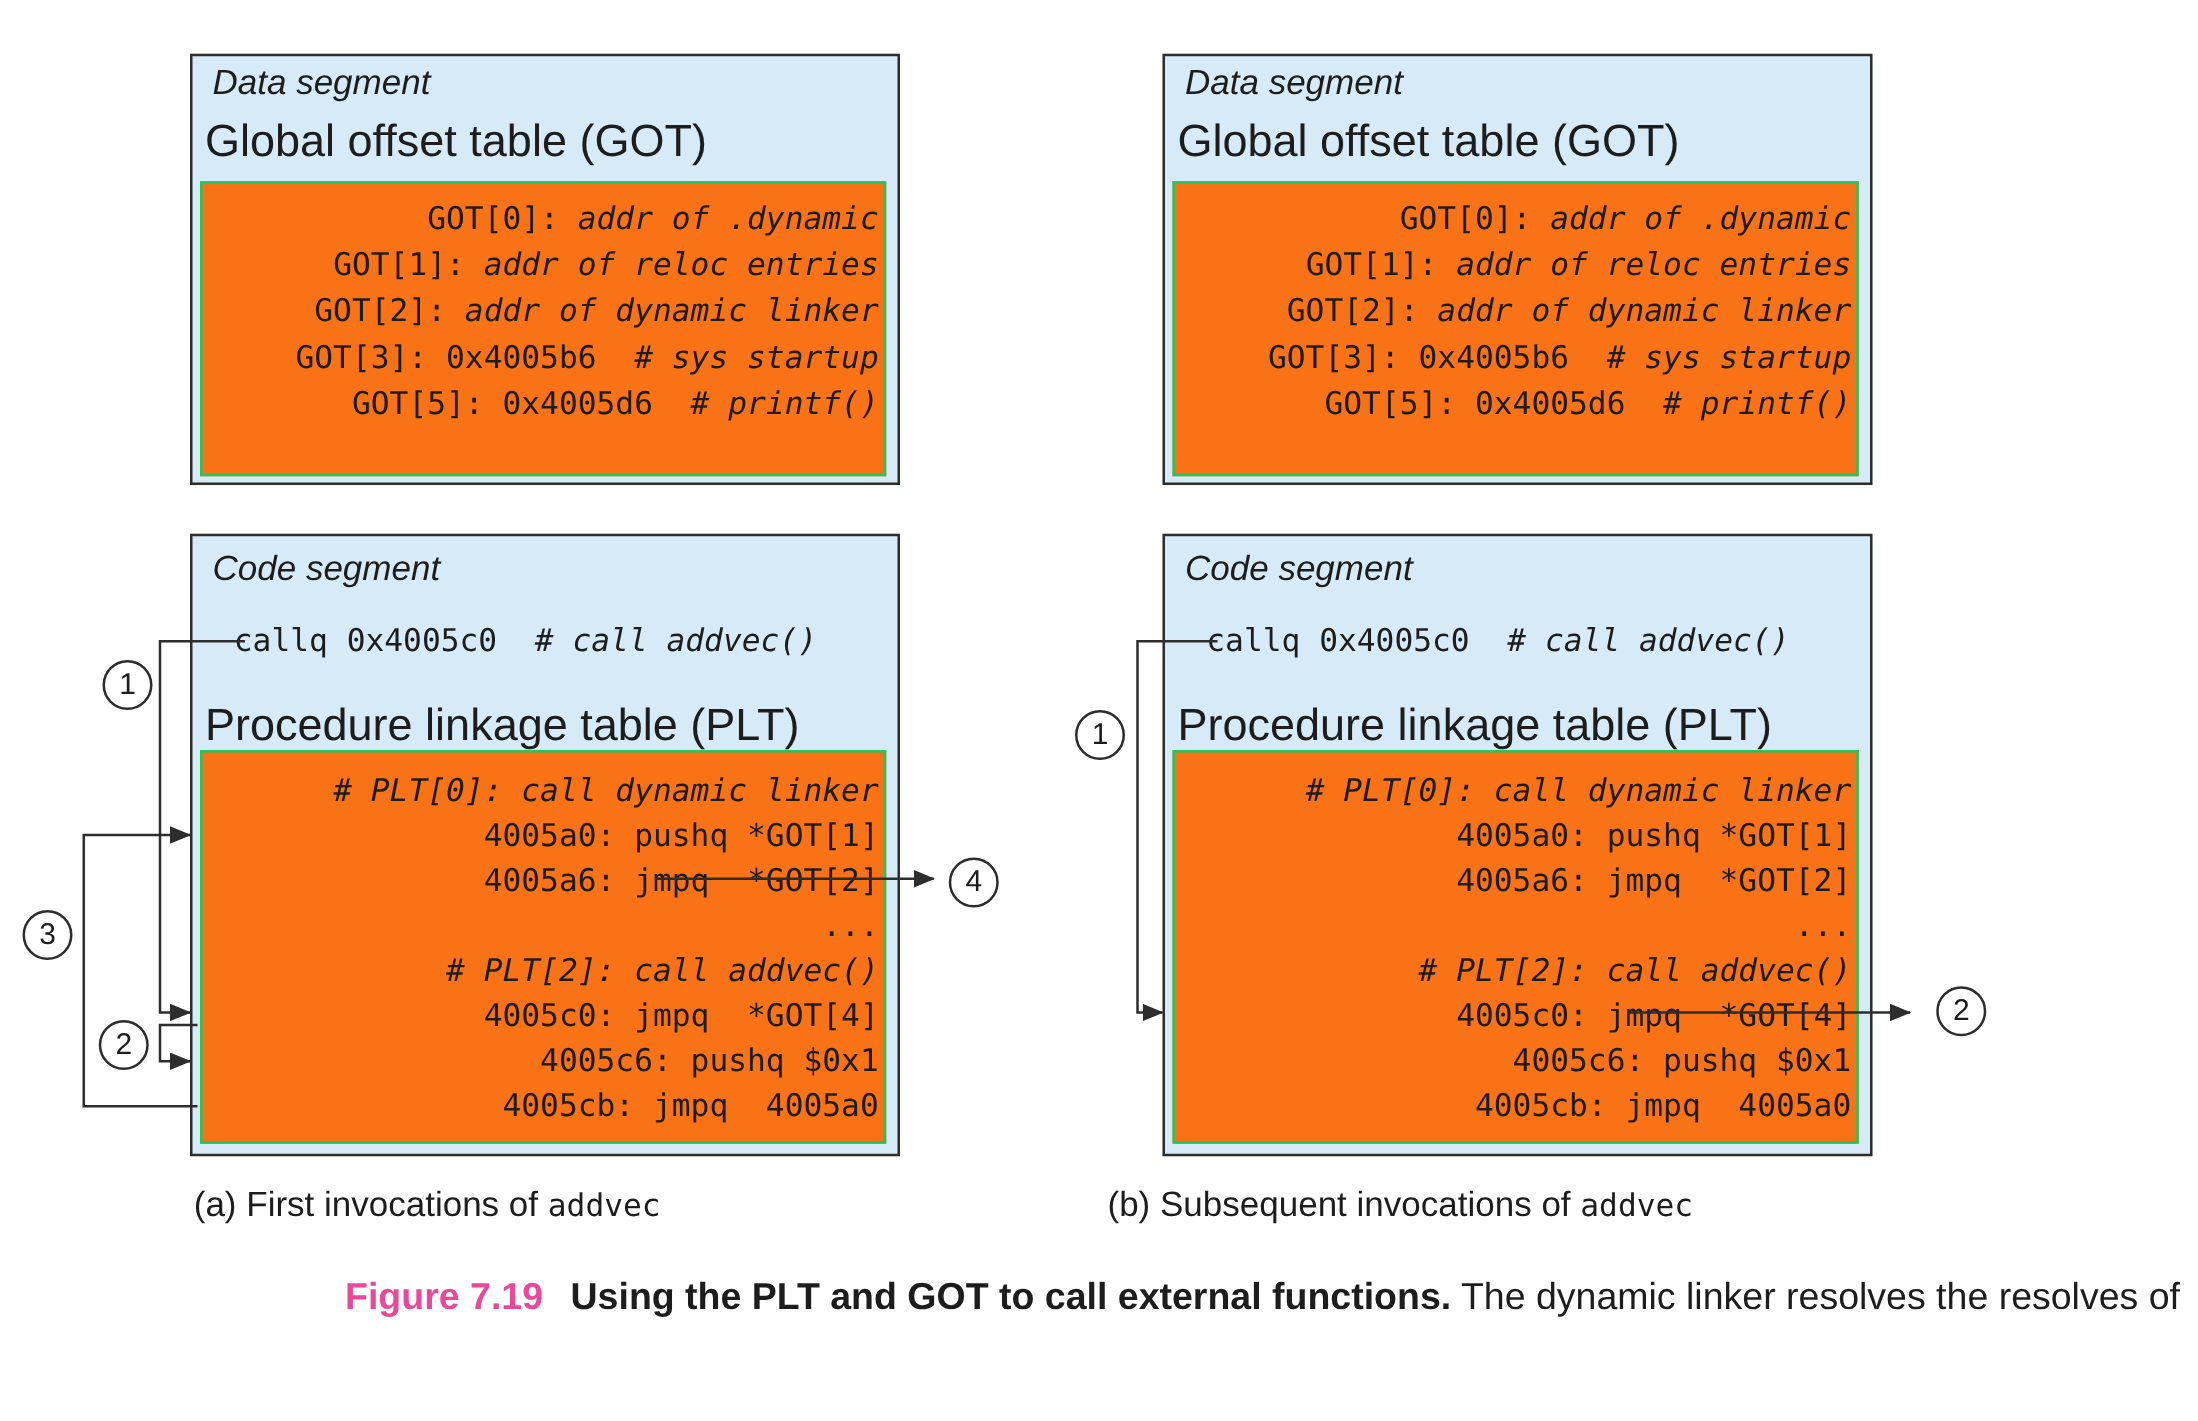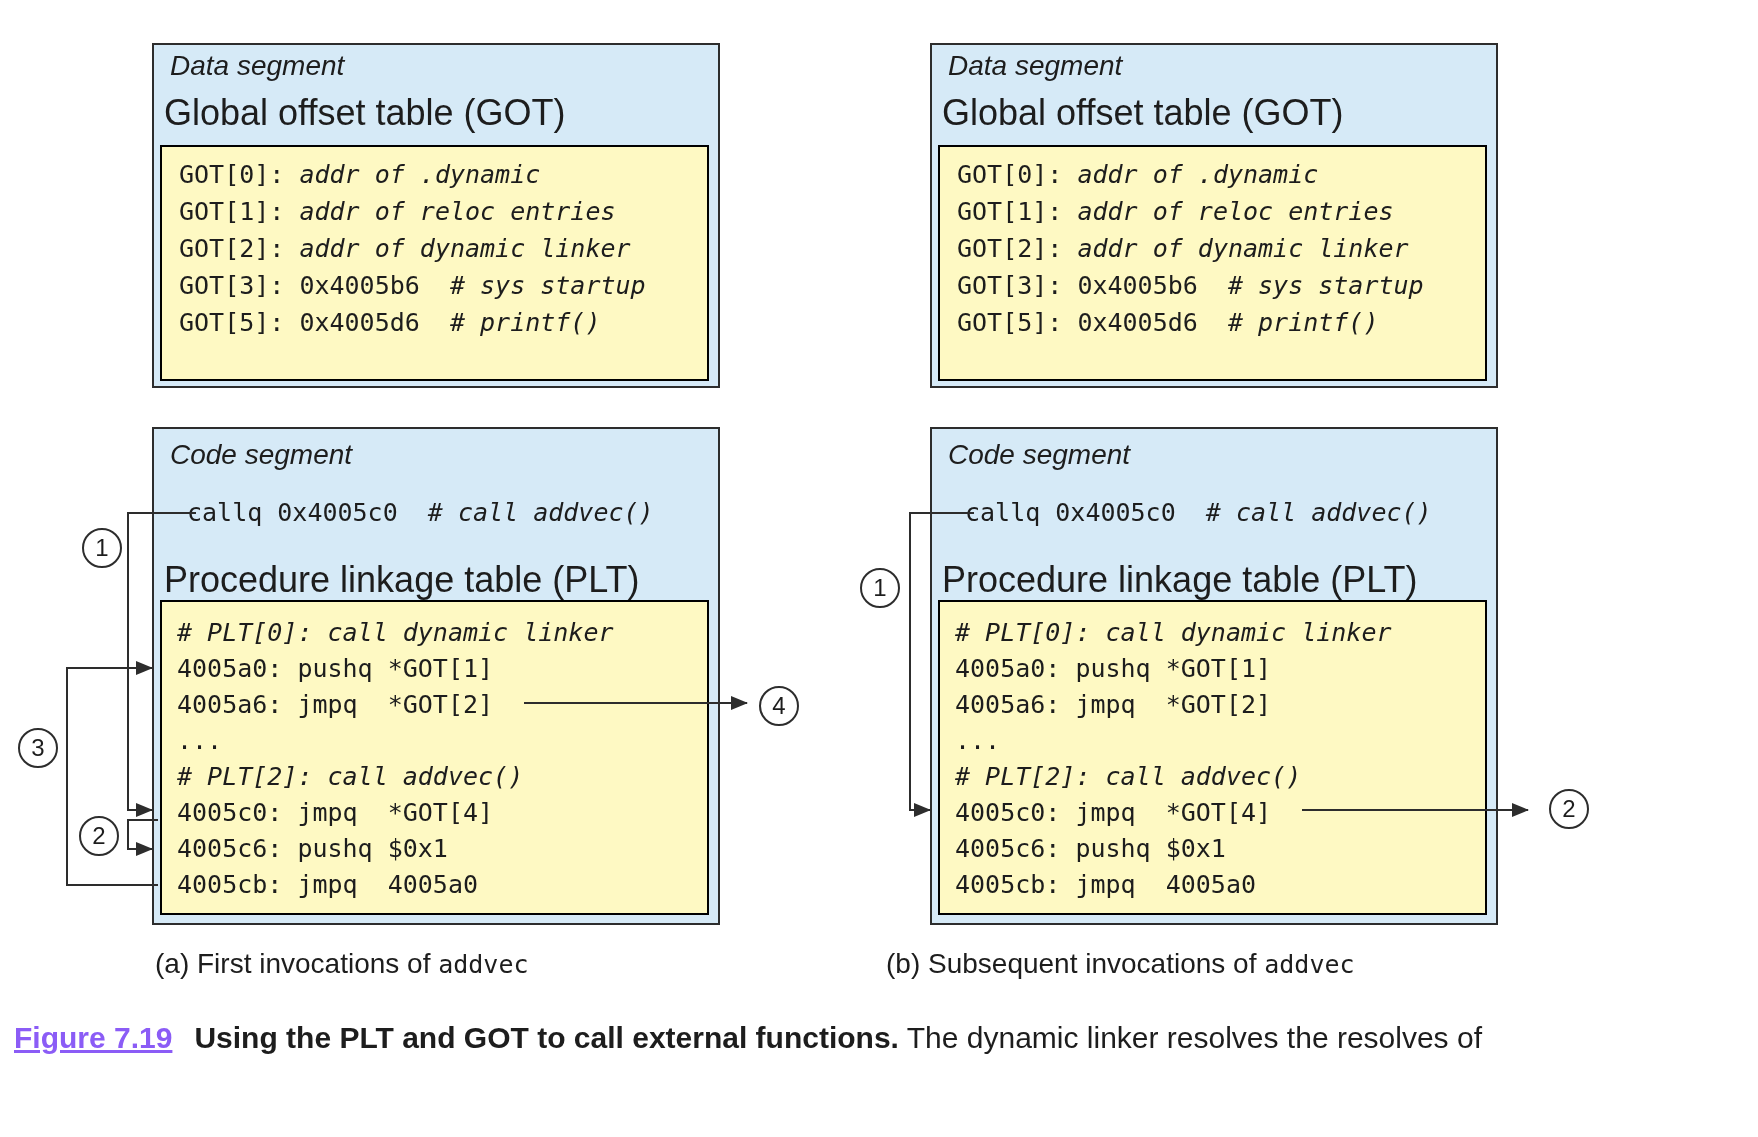--- a/index.html
+++ b/index.html
@@ -4,7 +4,7 @@
 <style>
   html,body{margin:0;padding:0;background:#ffffff;}
   #canvas{position:relative;width:1758px;height:1055px;background:#ffffff;overflow:hidden;
-          font-family:"Liberation Sans",sans-serif;color:#1d1d1d;}
+          font-family:"Liberation Sans",sans-serif;color:#1d1d1d;text-align:right;}
   .panelbox{position:absolute;background:#d6eaf7;border:2px solid #2d2d2d;}
   .innerbox{position:absolute;background:#fef9c3;border:2px solid #000000;}
   .segtitle{position:absolute;font-style:italic;font-size:28px;line-height:32px;}

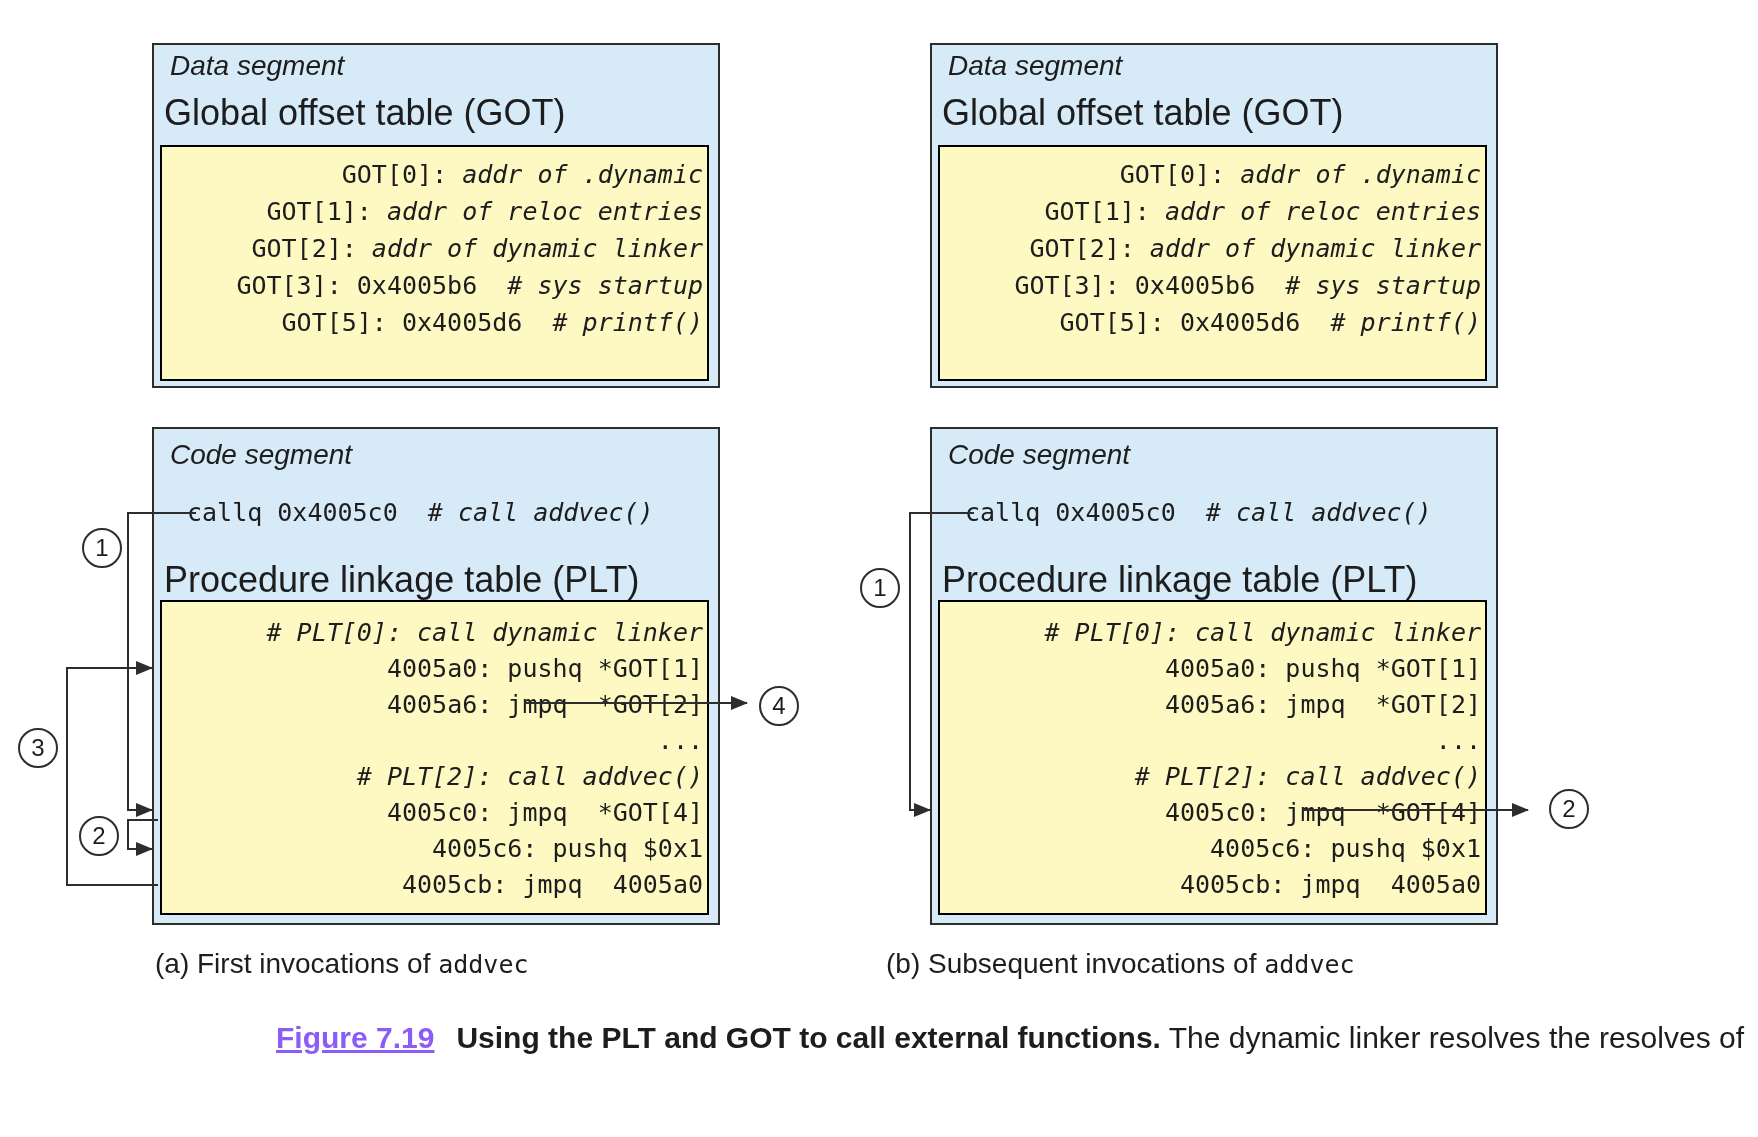--- a/index.html
+++ b/index.html
@@ -6,7 +6,7 @@
   #canvas{position:relative;width:1758px;height:1055px;background:#ffffff;overflow:hidden;
           font-family:"Liberation Sans",sans-serif;color:#1d1d1d;text-align:right;}
   .panelbox{position:absolute;background:#d6eaf7;border:2px solid #2d2d2d;}
-  .innerbox{position:absolute;background:#fef9c3;border:2px solid #000000;}
+  .innerbox{position:absolute;background:#f97316;border:2px solid #22c55e;}
   .segtitle{position:absolute;font-style:italic;font-size:28px;line-height:32px;}
   .segsub{position:absolute;font-size:36px;line-height:32px;}
   .mono{font-family:"DejaVu Sans Mono",monospace;}

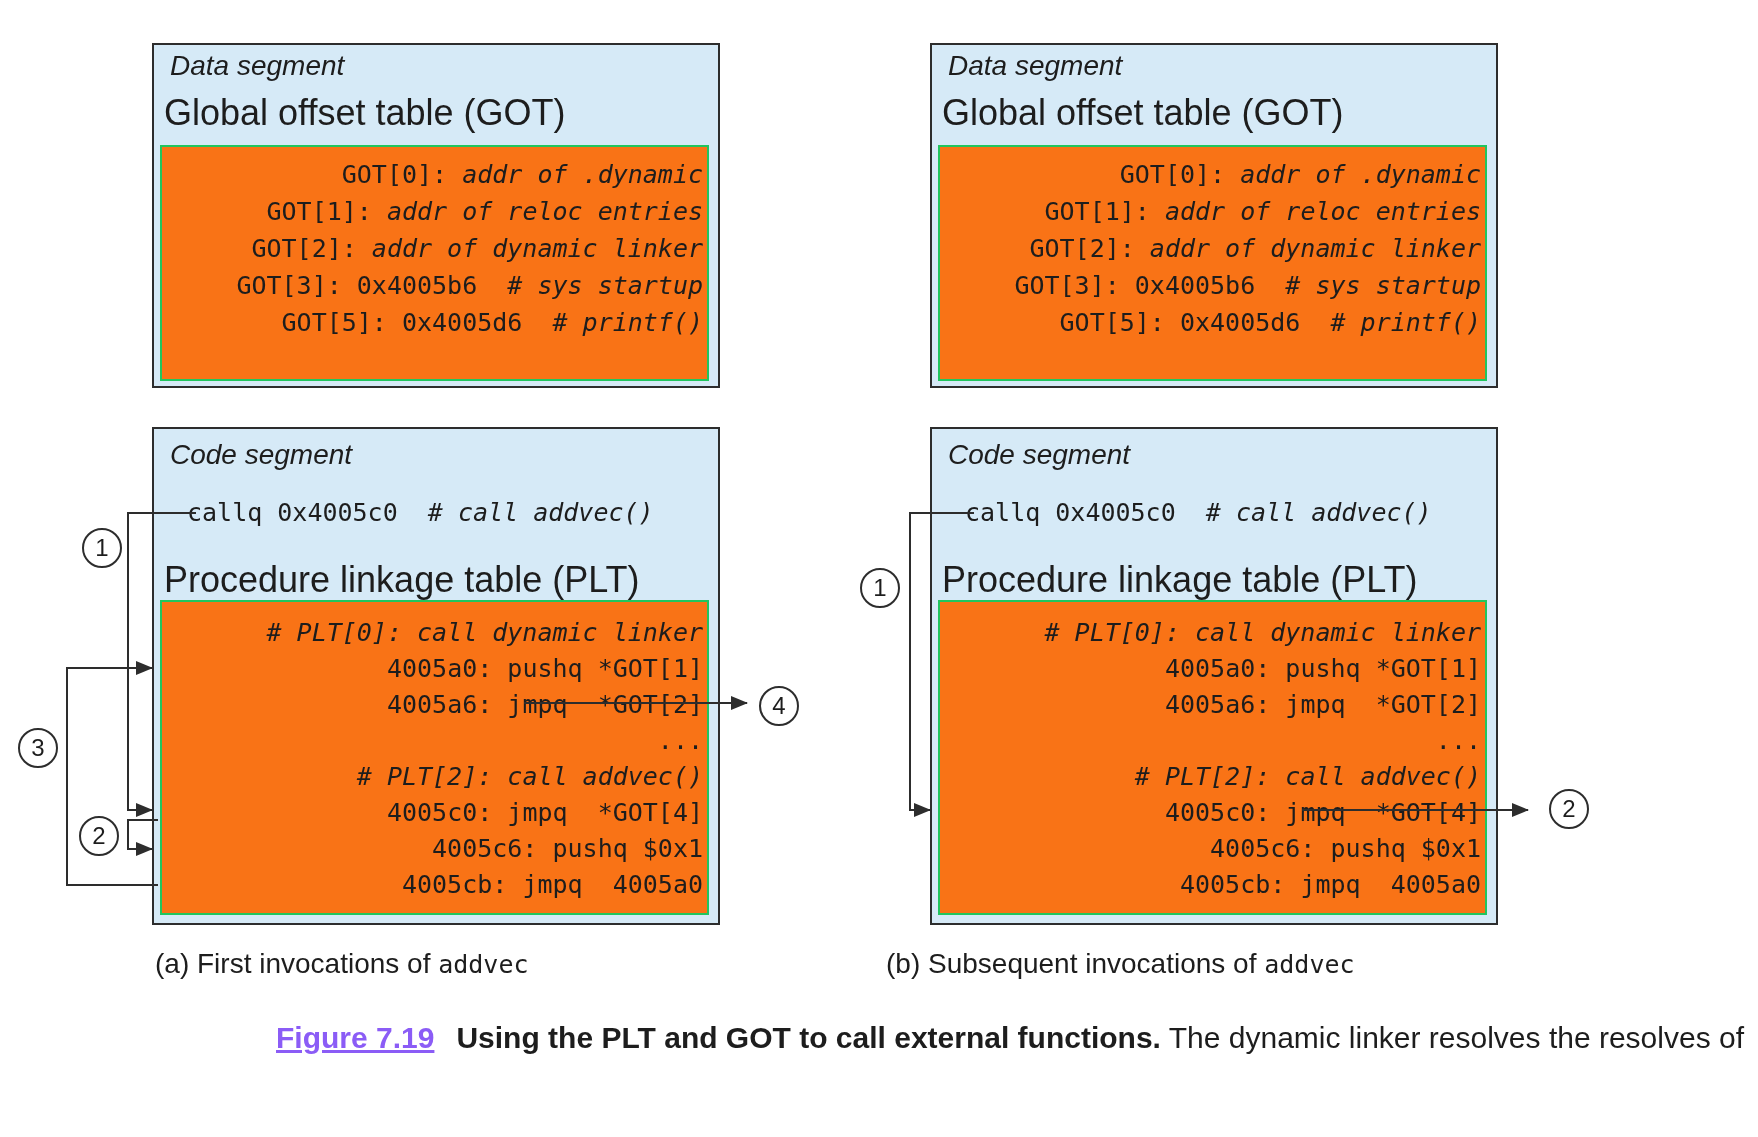--- a/index.html
+++ b/index.html
@@ -24,7 +24,7 @@
   .sublabel{position:absolute;font-size:28px;line-height:34px;white-space:pre;}
   .sublabel .mono{font-size:25px;}
   #caption{position:absolute;left:14px;top:1016px;width:1730px;font-size:30px;line-height:43px;}
-  .figlabel{color:#8b5cf6;font-weight:bold;text-decoration:underline;}
+  .figlabel{color:#ec4899;font-weight:bold;}
   .captitle{font-weight:bold;margin-left:22px;}
   #caption .mono{font-size:27px;}
   svg.overlay{position:absolute;left:0;top:0;pointer-events:none;}

